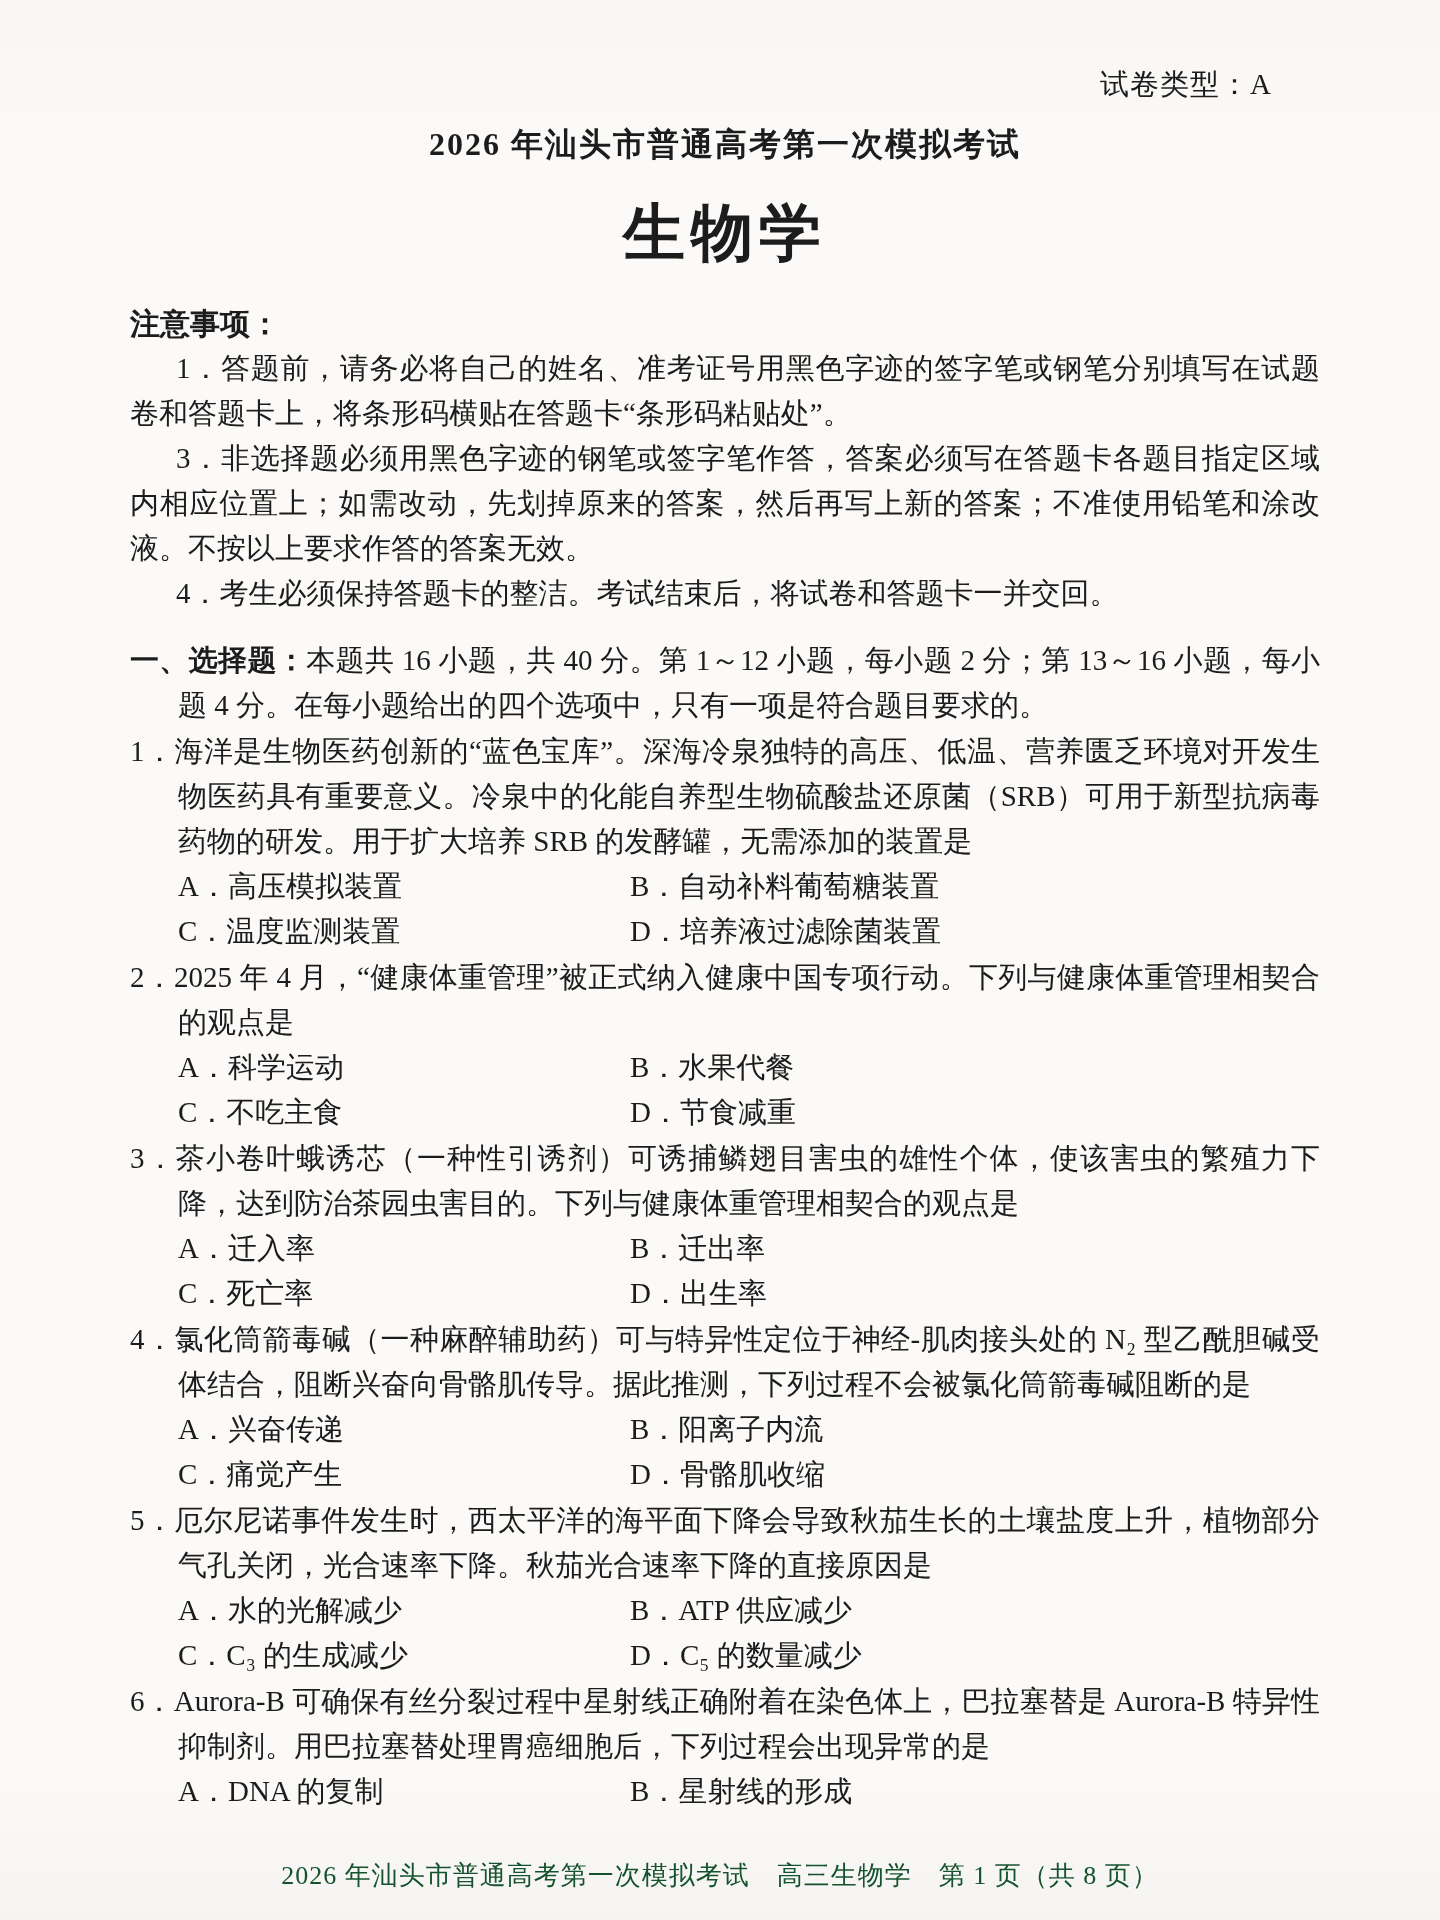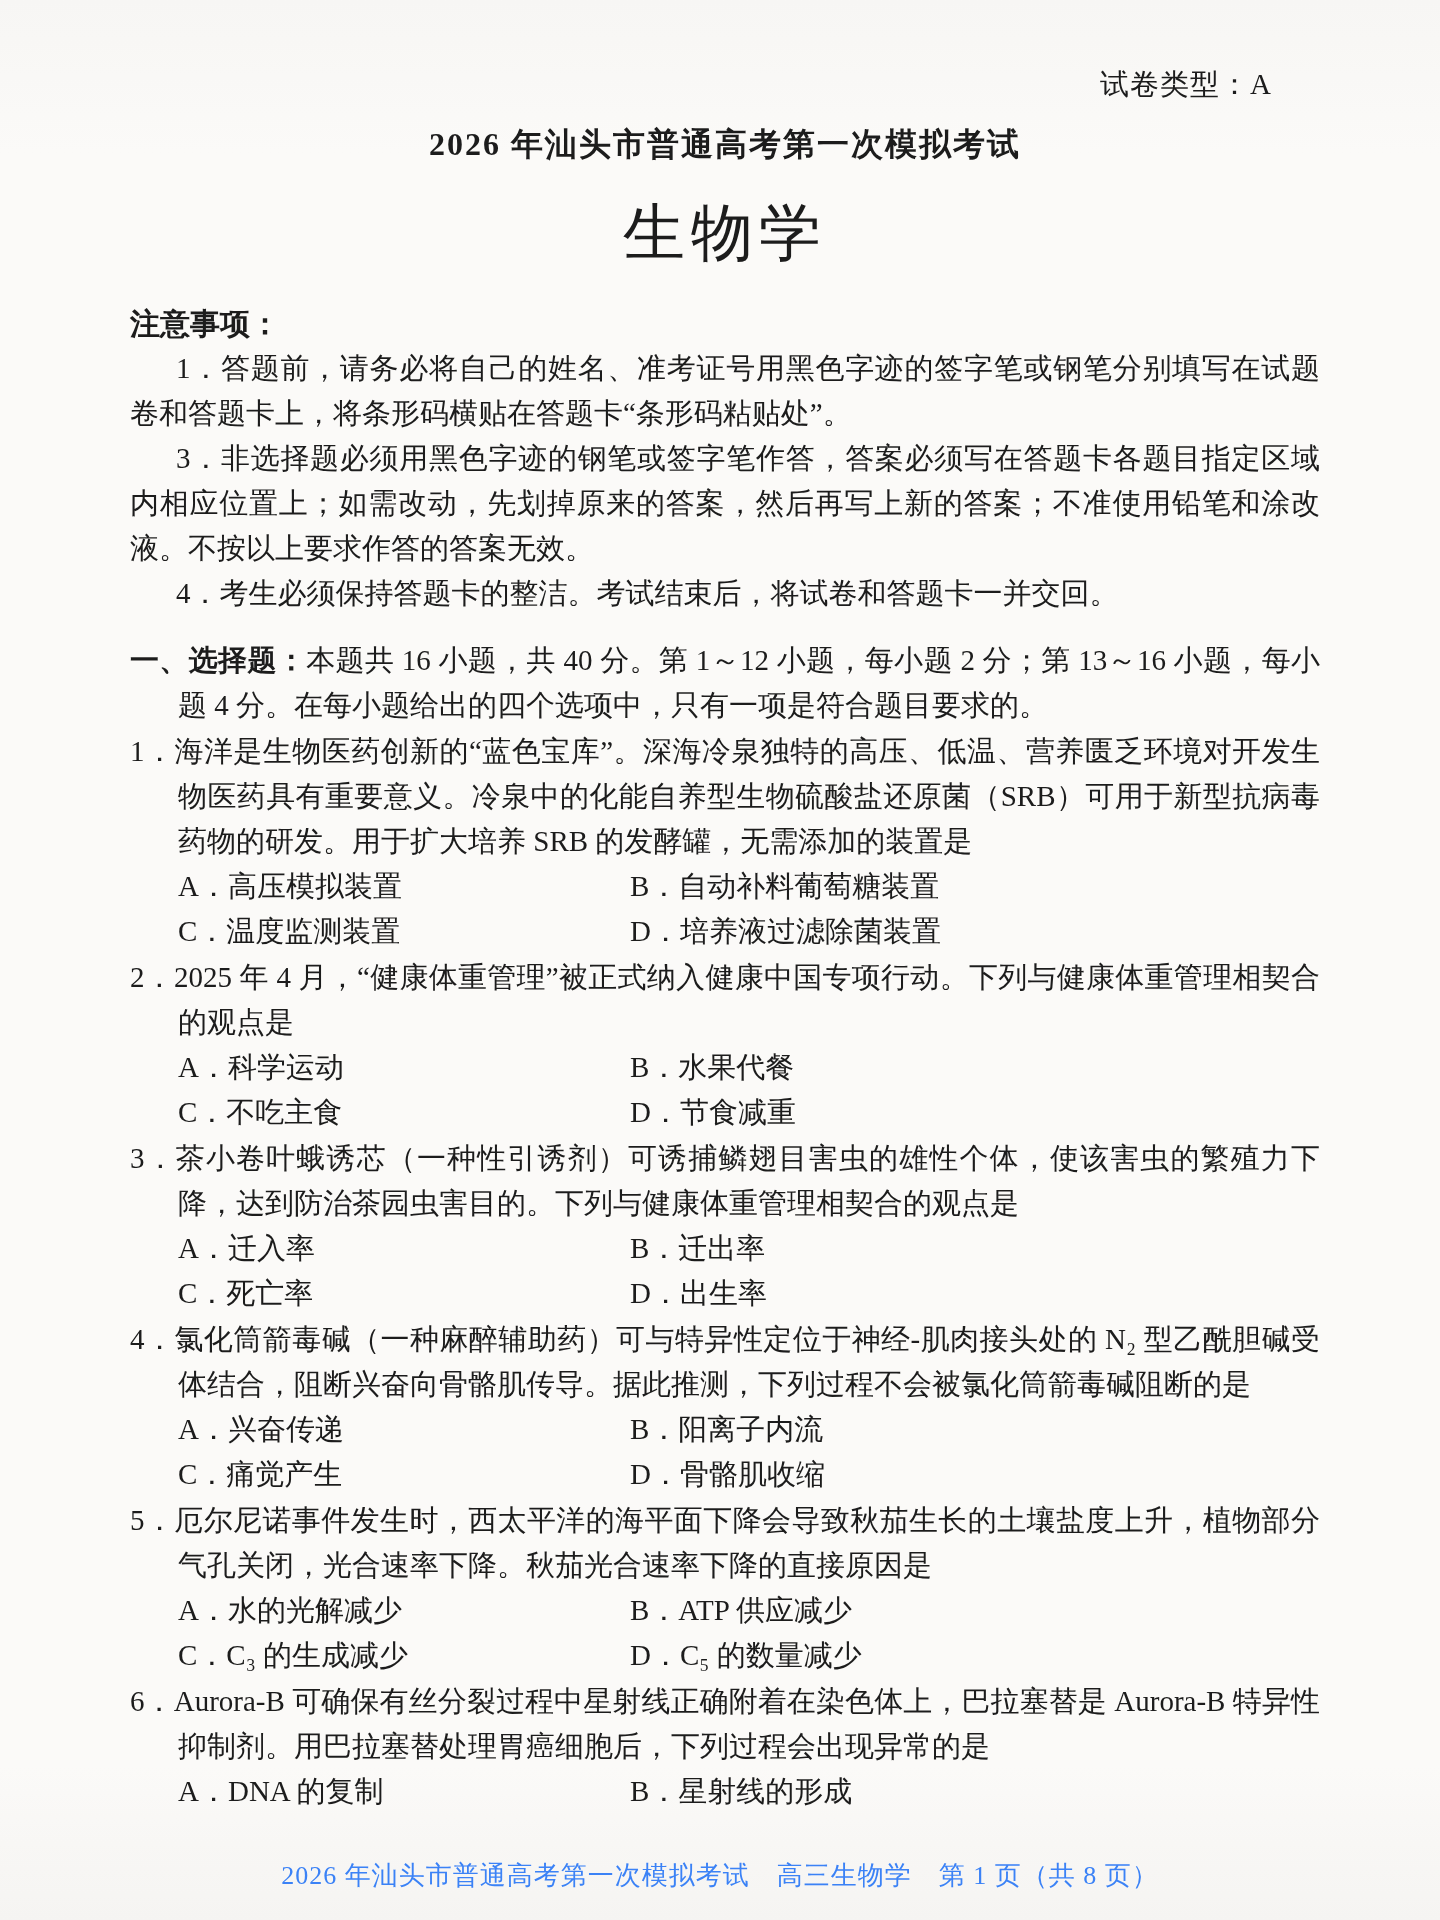--- a/index.html
+++ b/index.html
@@ -35,7 +35,7 @@
   .subject-title {
     text-align: center;
     font-size: 62px;
-    font-weight: normal;
+    font-weight: bold;
     margin-top: 24px;
     margin-bottom: 26px;
     letter-spacing: 6px;

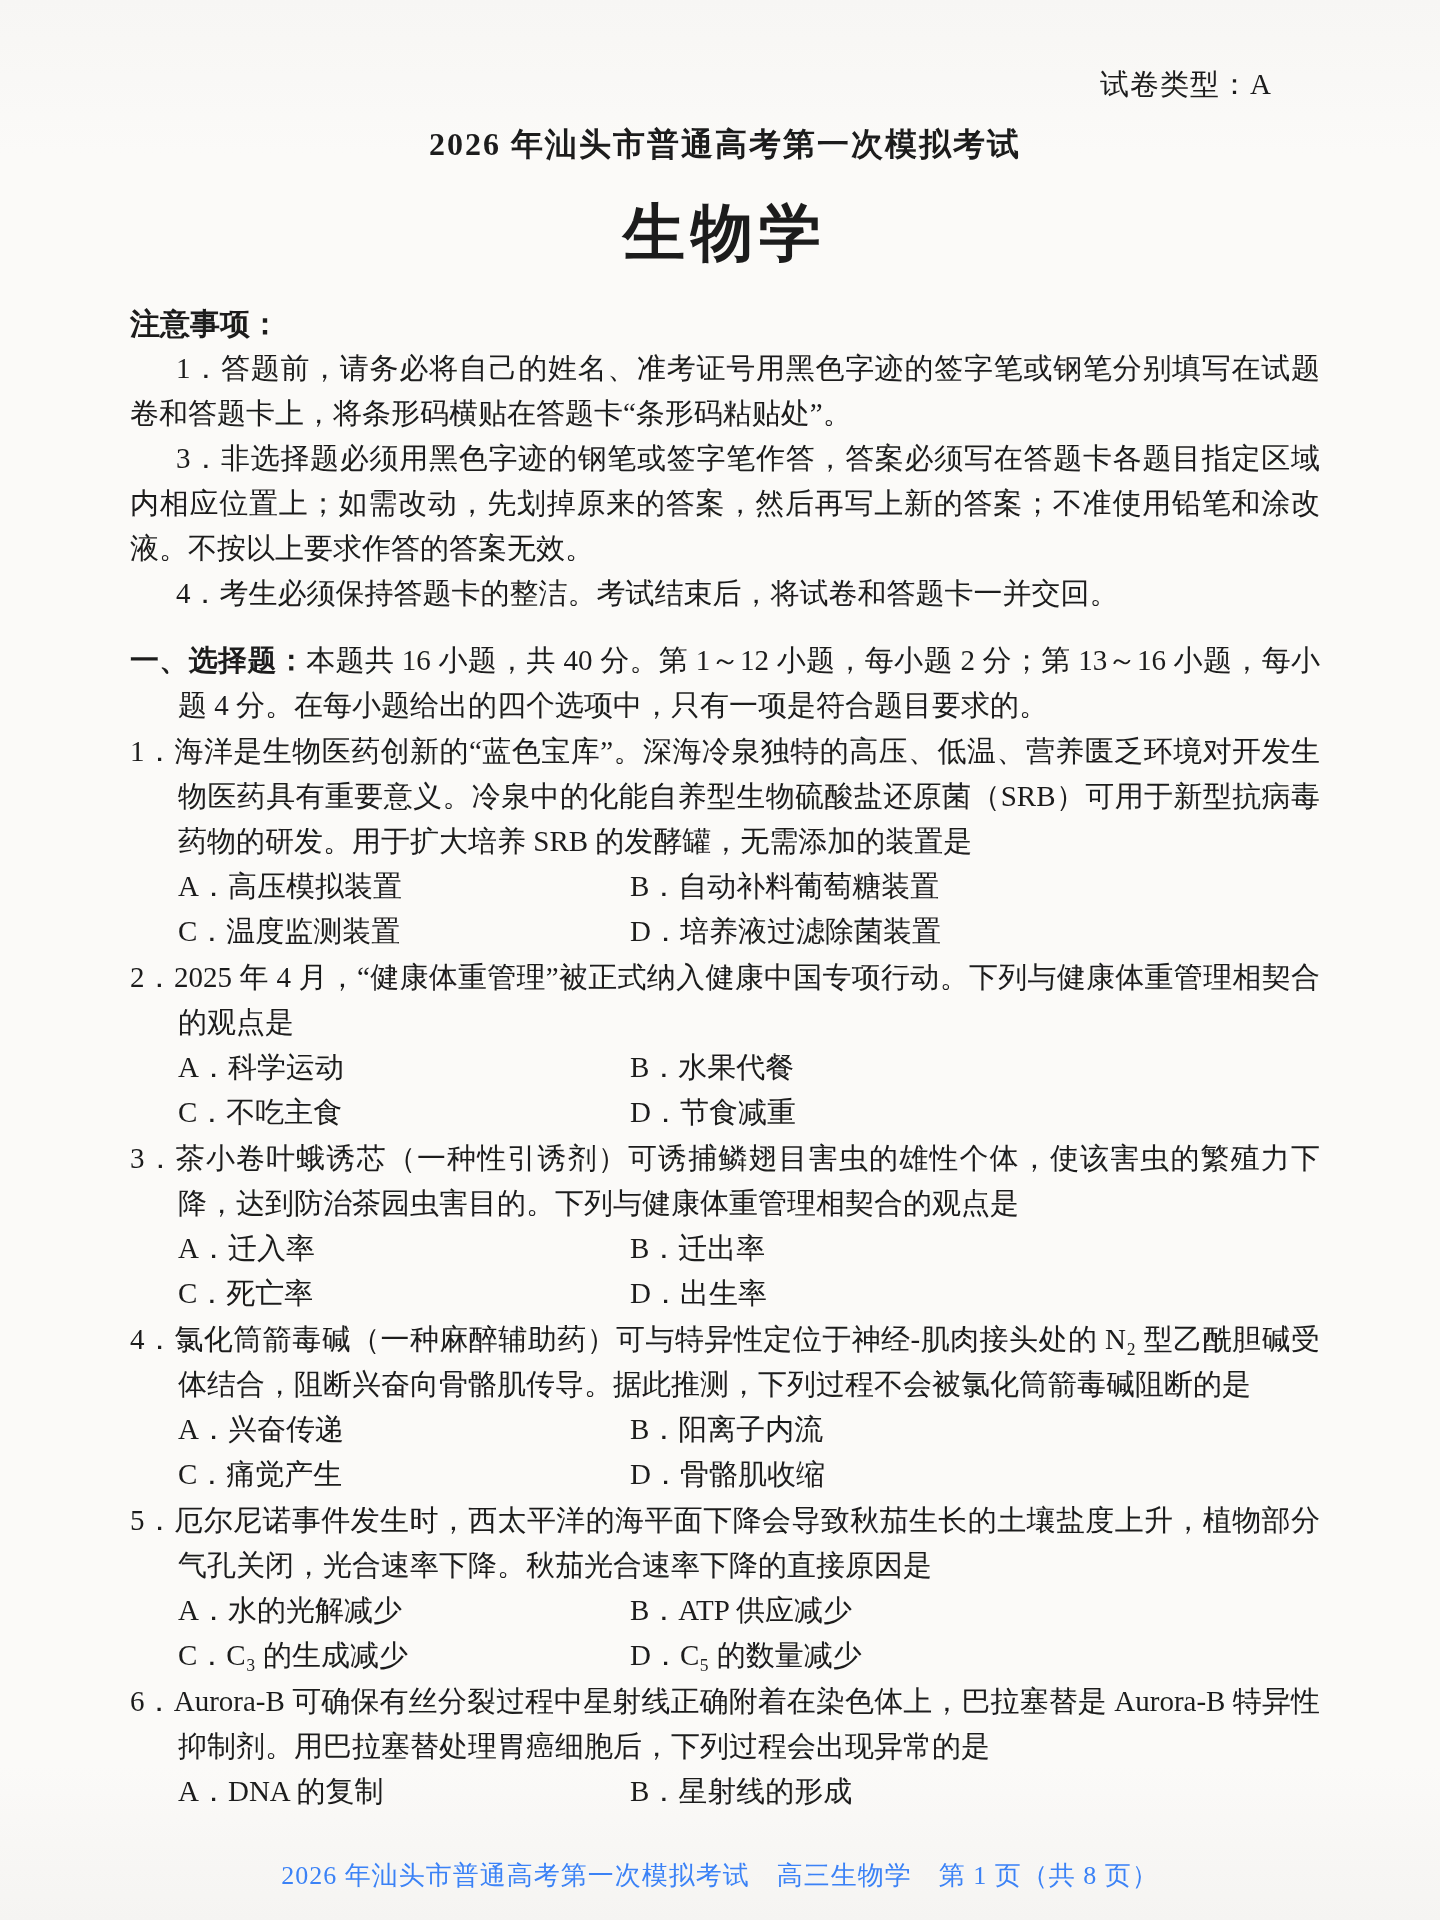--- a/index.html
+++ b/index.html
@@ -77,7 +77,7 @@
     width: 1440px;
     text-align: center;
     font-size: 26px;
-    color: #3b82f6;
+    color: #14532d;
     letter-spacing: 1px;
   }
 </style>

